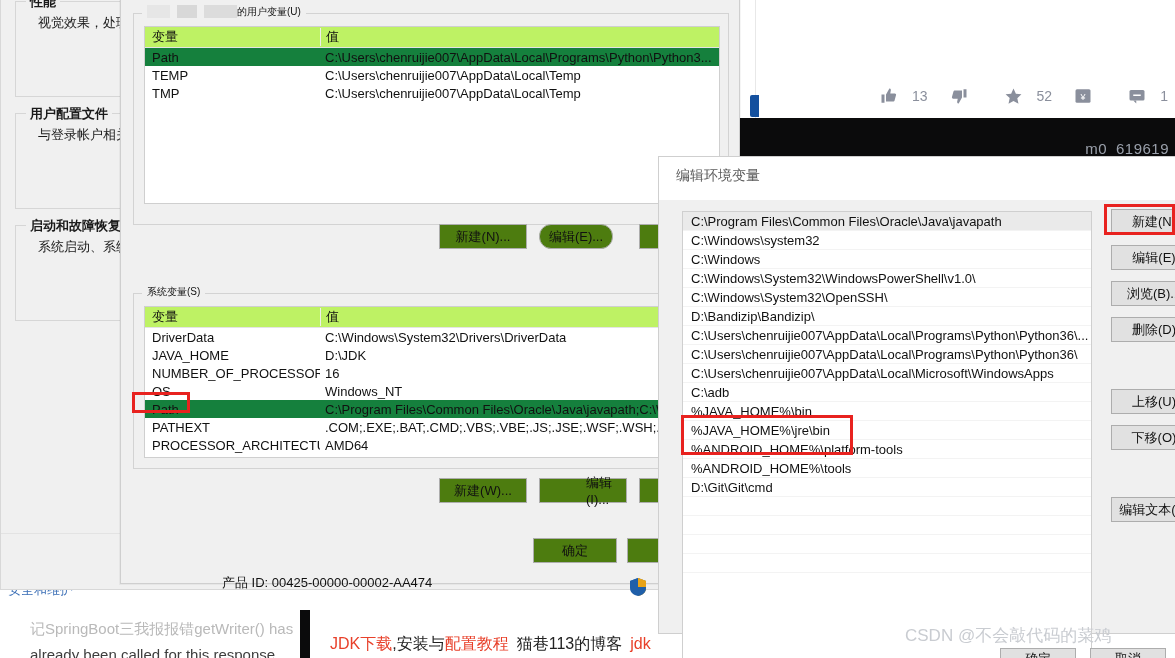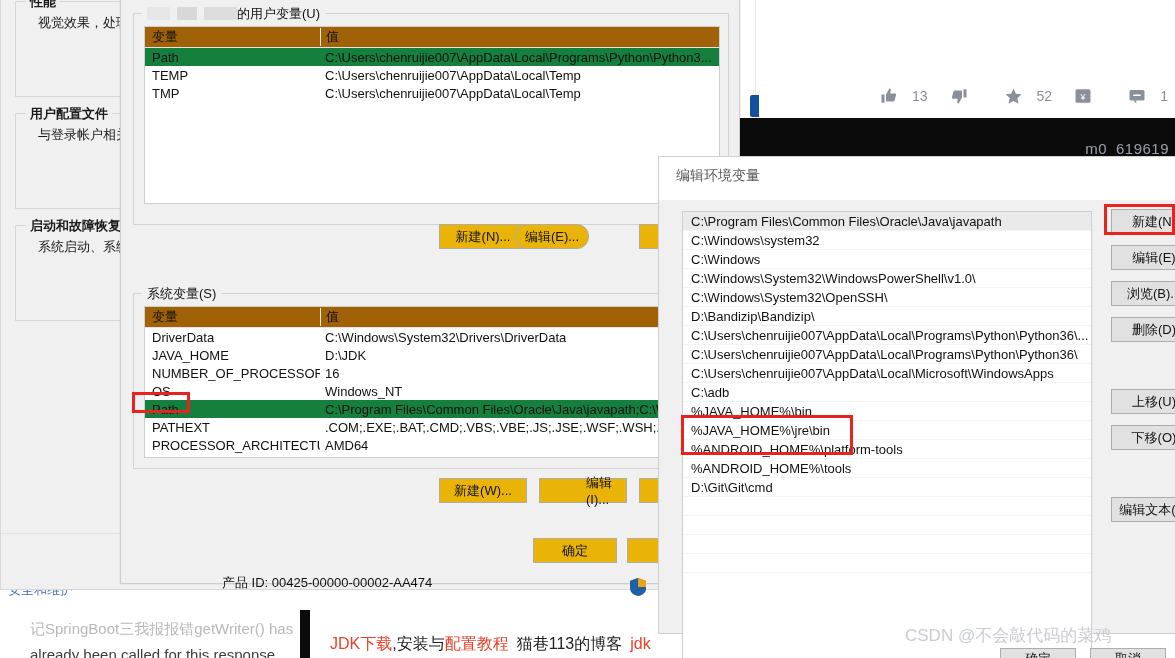--- a/index.html
+++ b/index.html
@@ -97,7 +97,7 @@
   }
   .fieldset .legend {
     position:absolute; top:-9px; left:8px; background:#f0f0f0; padding:0 5px;
-    font-size:13px; color:#111;
+    font-size:10px; color:#111;
   }
 
   .lv {

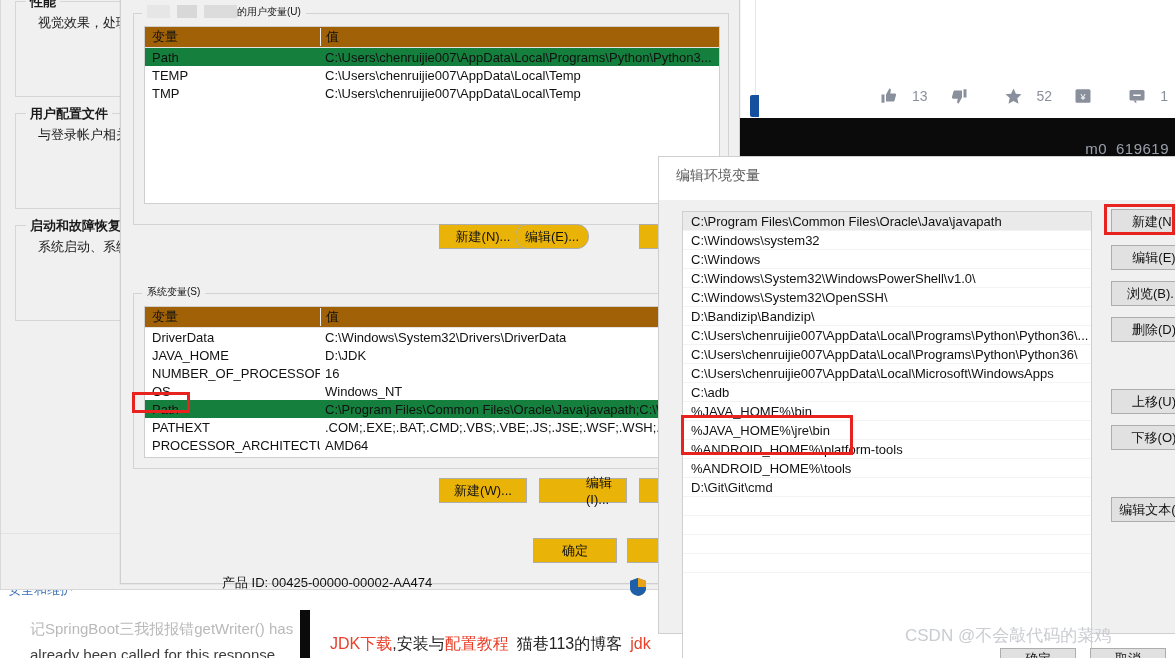--- a/index.html
+++ b/index.html
@@ -105,7 +105,7 @@
     overflow:hidden;
   }
   .lv-head {
-    display:flex; height:21px; background:#a16207;
+    display:flex; height:21px; background:#bef264;
     border-bottom:1px solid #e4e4e4; align-items:center;
     font-size:13px; color:#111;
   }

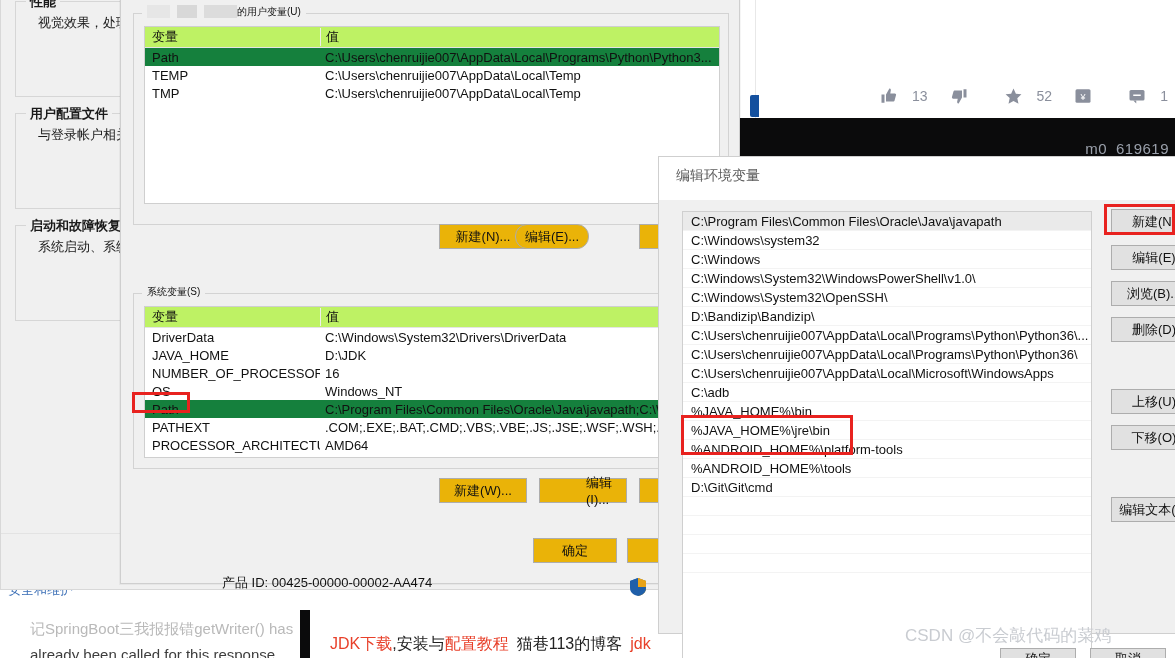--- a/index.html
+++ b/index.html
@@ -120,7 +120,7 @@
   .lv-row .c2 { flex:1; padding-left:5px; overflow:hidden; }
 
   .btn {
-    position:absolute; background:#eab308; border:1px solid #adadad;
+    position:absolute; background:#4d7c0f; border:1px solid #adadad;
     font-size:13px; color:#111; display:flex; align-items:center;
     justify-content:center; height:25px; font-family:"Liberation Sans",sans-serif;
   }

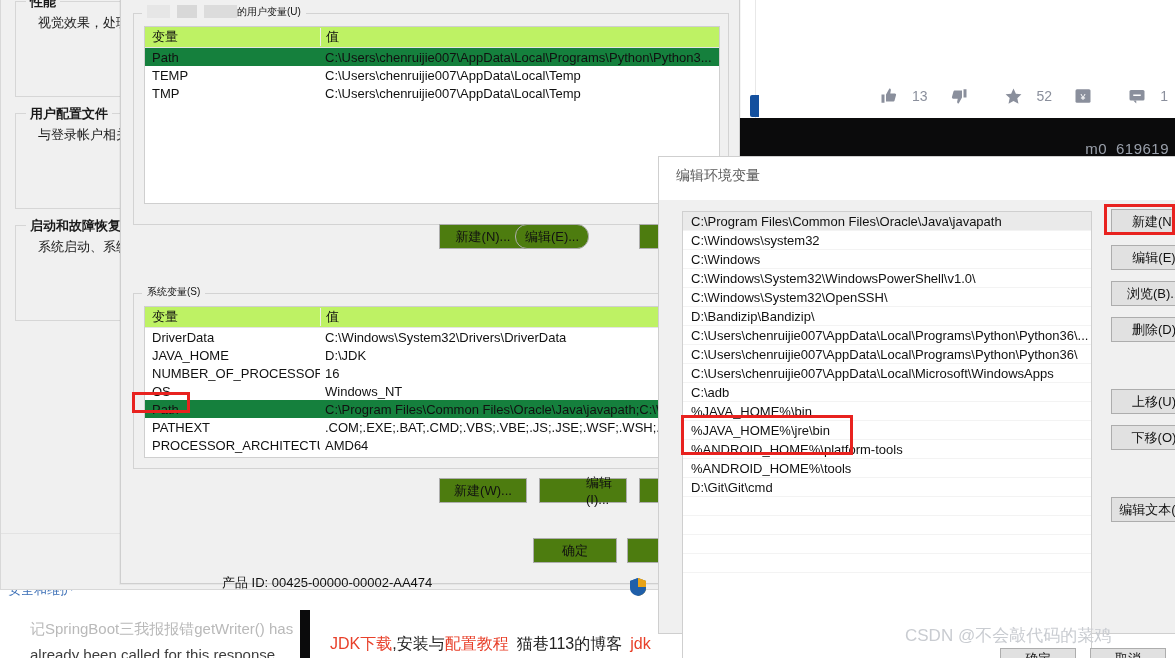--- a/index.html
+++ b/index.html
@@ -302,7 +302,7 @@
     </div>
 
     <div class="btn" style="left:318px; top:241px; width:88px;">新建(N)...</div>
-    <div class="btn" style="left:394px; top:241px; width:74px;border-radius:12px;">编辑(E)...</div>
+    <div class="btn" style="left:418px; top:241px; width:74px;border-radius:12px;">编辑(E)...</div>
     <div class="btn" style="left:518px; top:241px; width:88px;"></div>
 
     <div class="fieldset" style="left:12px; top:310px; width:596px; height:176px;padding-left:14px;">

